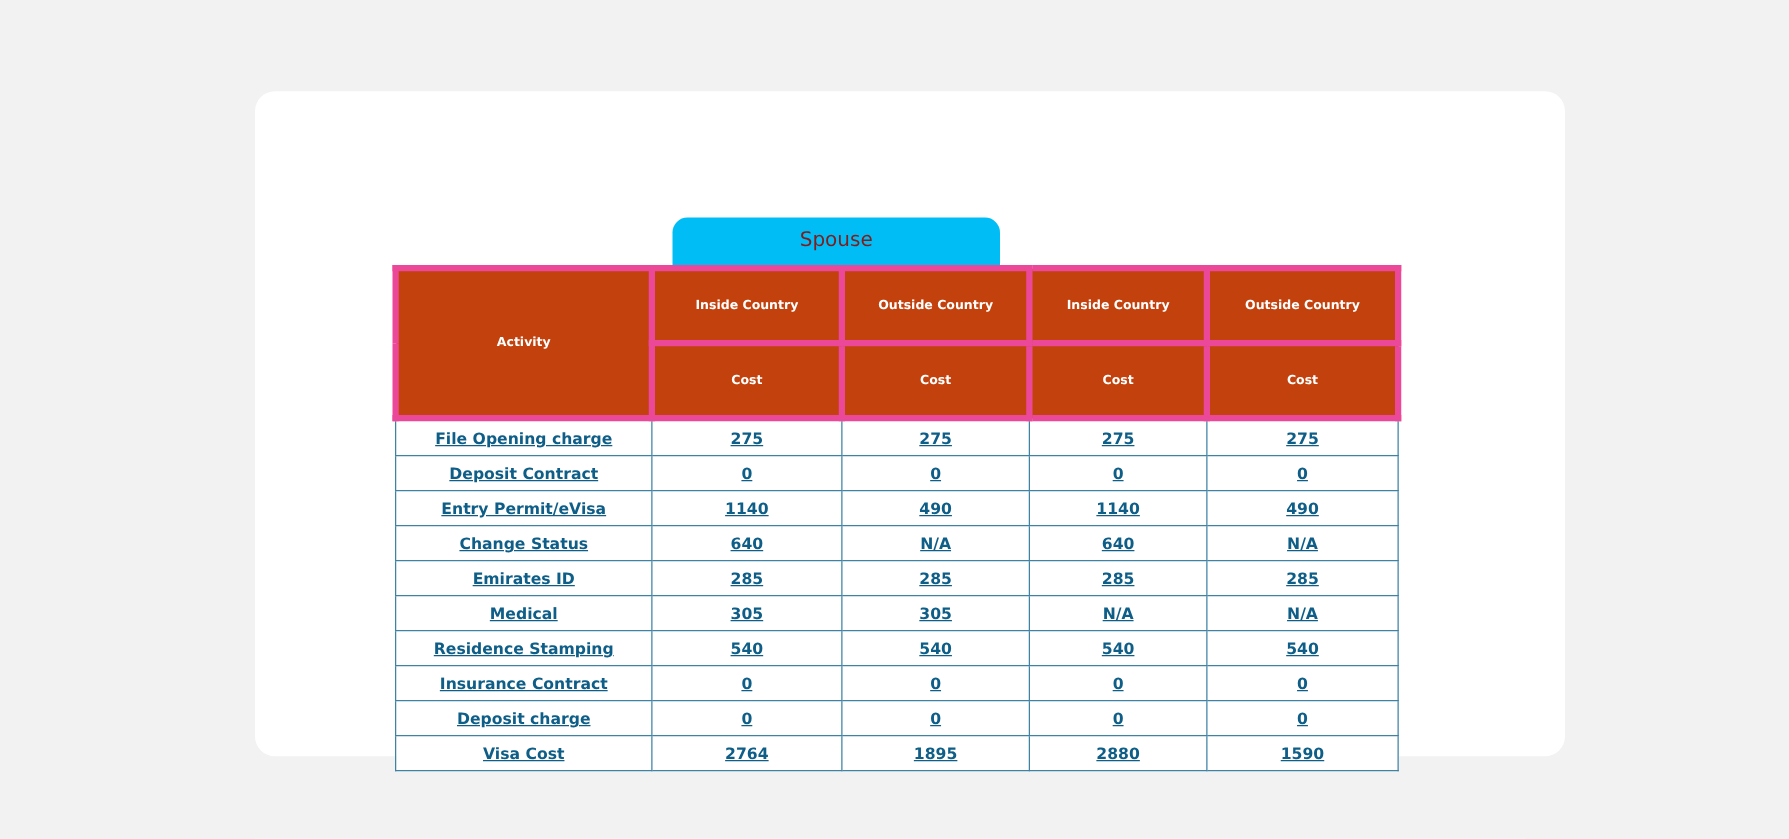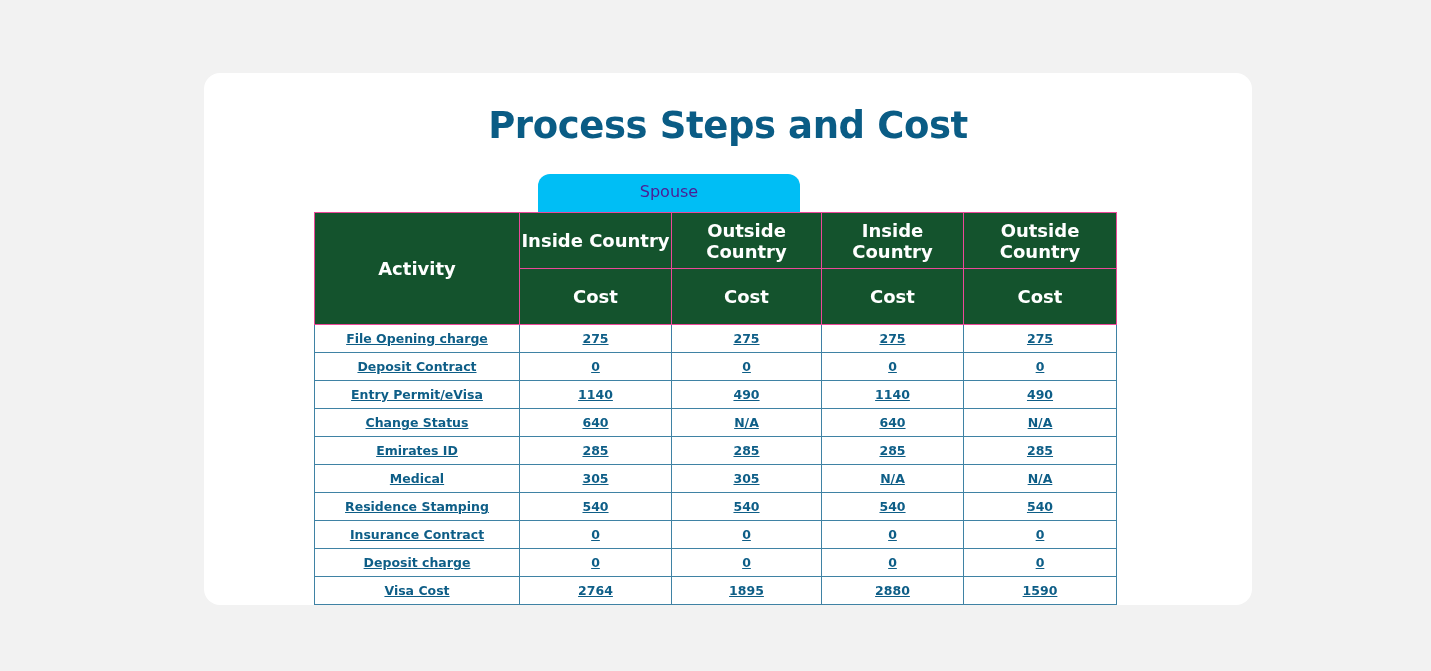--- a/index.html
+++ b/index.html
@@ -123,7 +123,6 @@
 
 <div class="card">
 
-  <div class="page-title">Process Steps and Cost</div>
 
   <div class="tabs">
     <div class="tab tab-spouse">

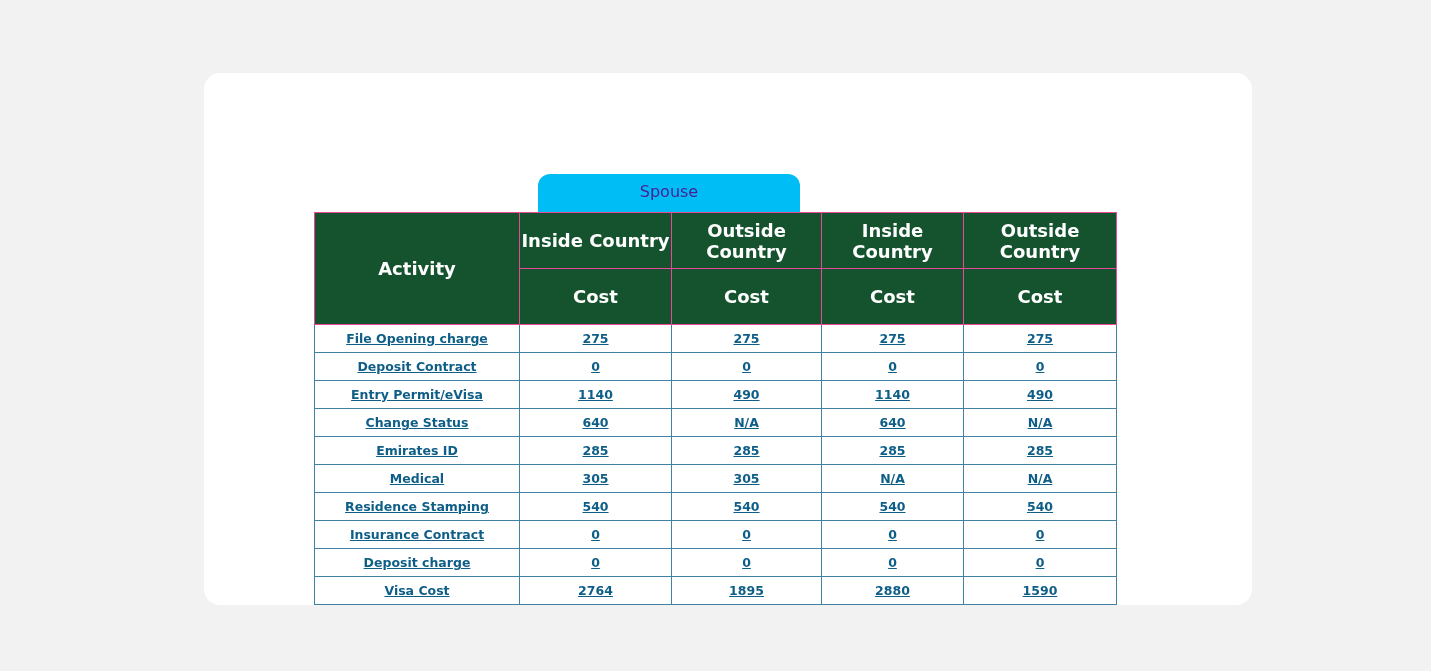--- a/index.html
+++ b/index.html
@@ -51,7 +51,7 @@
     top: 101px;
     height: 40px;
     border-radius: 12px 12px 0 0;
-    color: #4c1d95;
+    color: #7f1d1d;
     font-size: 16px;
     line-height: 36px;
     text-align: center;

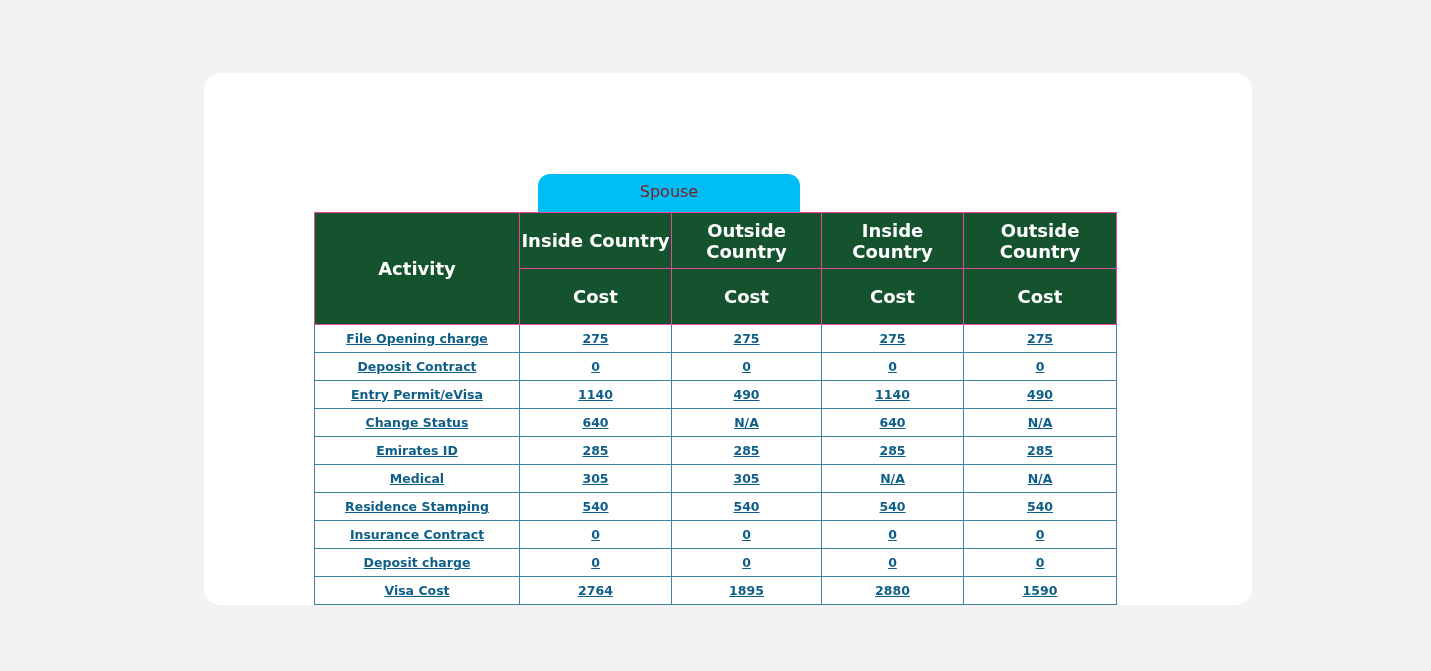--- a/index.html
+++ b/index.html
@@ -88,12 +88,12 @@
   table.cost-table col.c-4 { width: 153px; }
 
   table.cost-table th {
-    background: #14532d;
+    background: #c2410c;
     color: #ffffff;
-    font-size: 18px;
+    font-size: 10px;
     font-weight: bold;
     text-align: center;
-    border: 1px solid #ec4899;
+    border: 5px solid #ec4899;
     font-family: "DejaVu Sans", sans-serif;
   }
   th.activity-head {

